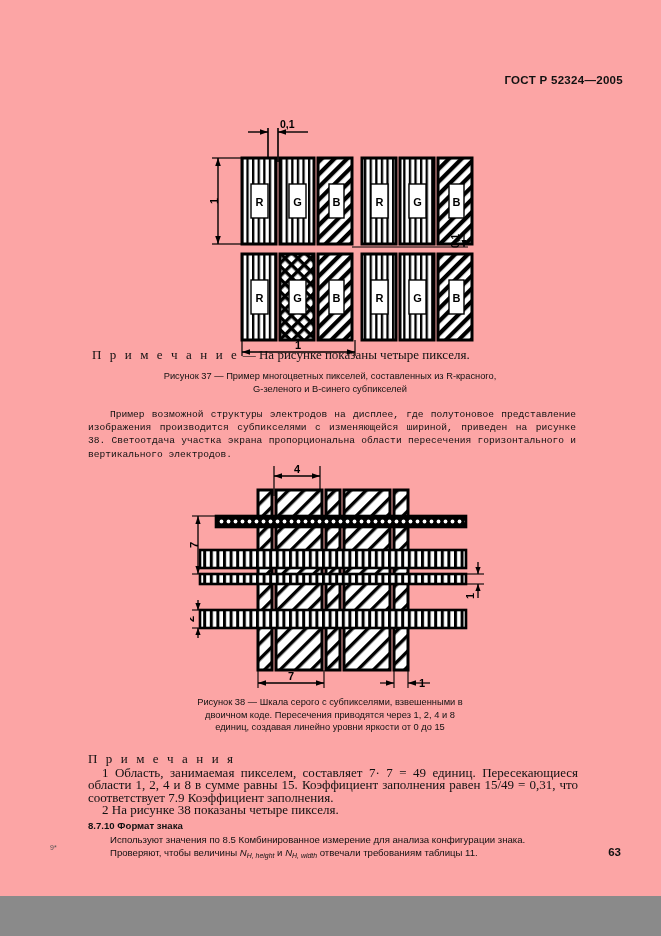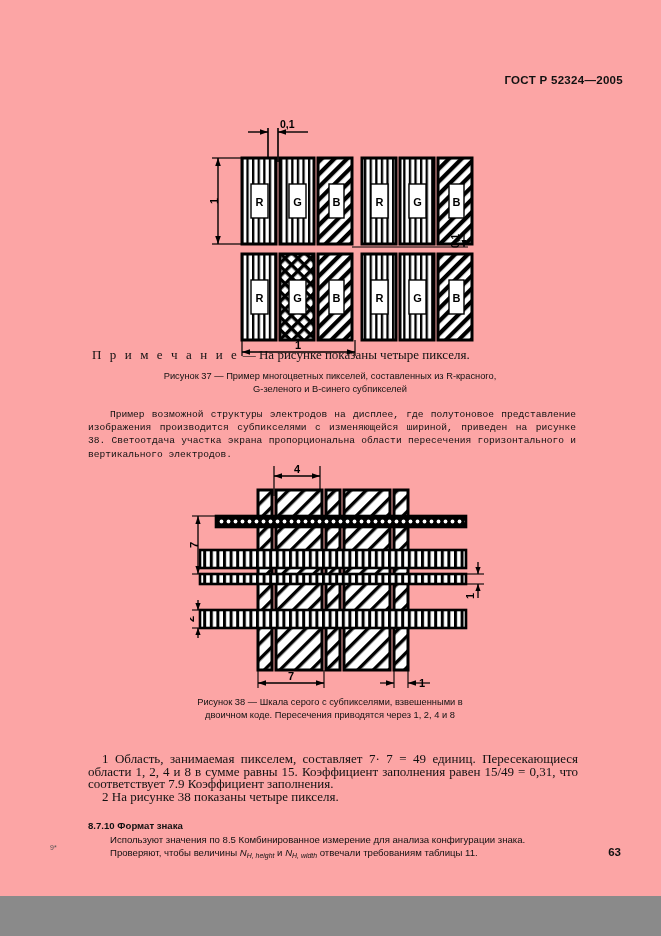--- a/index.html
+++ b/index.html
@@ -296,6 +296,7 @@
   <div class="cap" style="left:70px;top:696px;width:520px;">
     <div>Рисунок 38 — Шкала серого с субпикселями, взвешенными в</div>
     <div>двоичном коде. Пересечения приводятся через 1, 2, 4 и 8</div>
+    <div>единиц, создавая линейно уровни яркости от 0 до 15</div>
   </div>
 
   <div class="txt" style="left:88px;top:753px;width:490px;">

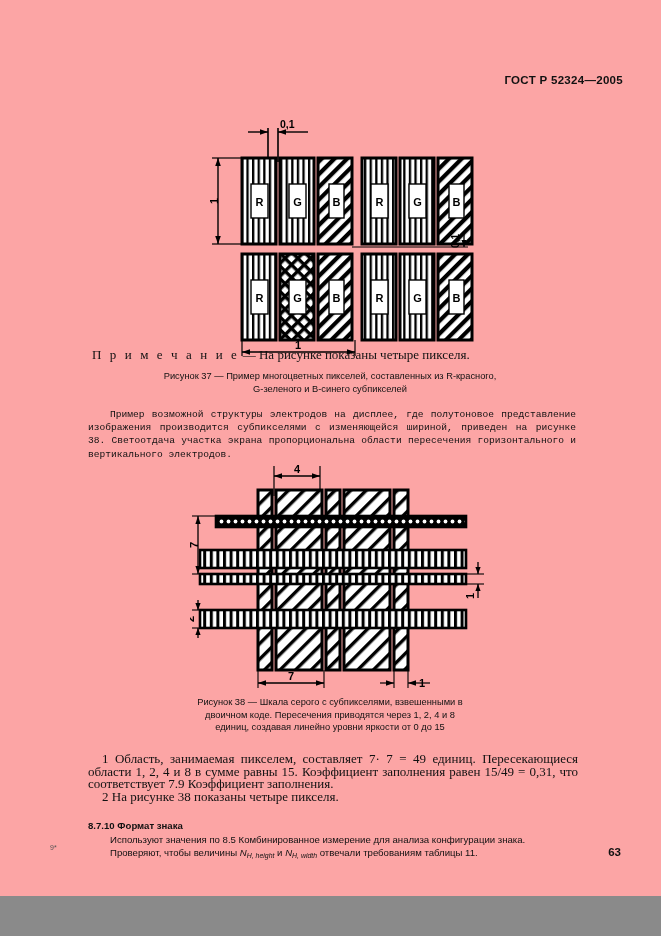--- a/index.html
+++ b/index.html
@@ -300,6 +300,7 @@
   </div>
 
   <div class="txt" style="left:88px;top:753px;width:490px;">
+    <div class="note-lbl" style="margin-bottom:1px;">П р и м е ч а н и я</div>
     <div style="text-align:justify;text-indent:14px;">1 Область, занимаемая пикселем, составляет 7· 7 = 49 единиц. Пересекающиеся области 1, 2, 4 и 8 в сумме равны 15. Коэффициент заполнения равен 15/49 = 0,31, что соответствует 7.9 Коэффициент заполнения.</div>
     <div style="text-indent:14px;">2 На рисунке 38 показаны четыре пикселя.</div>
   </div>

